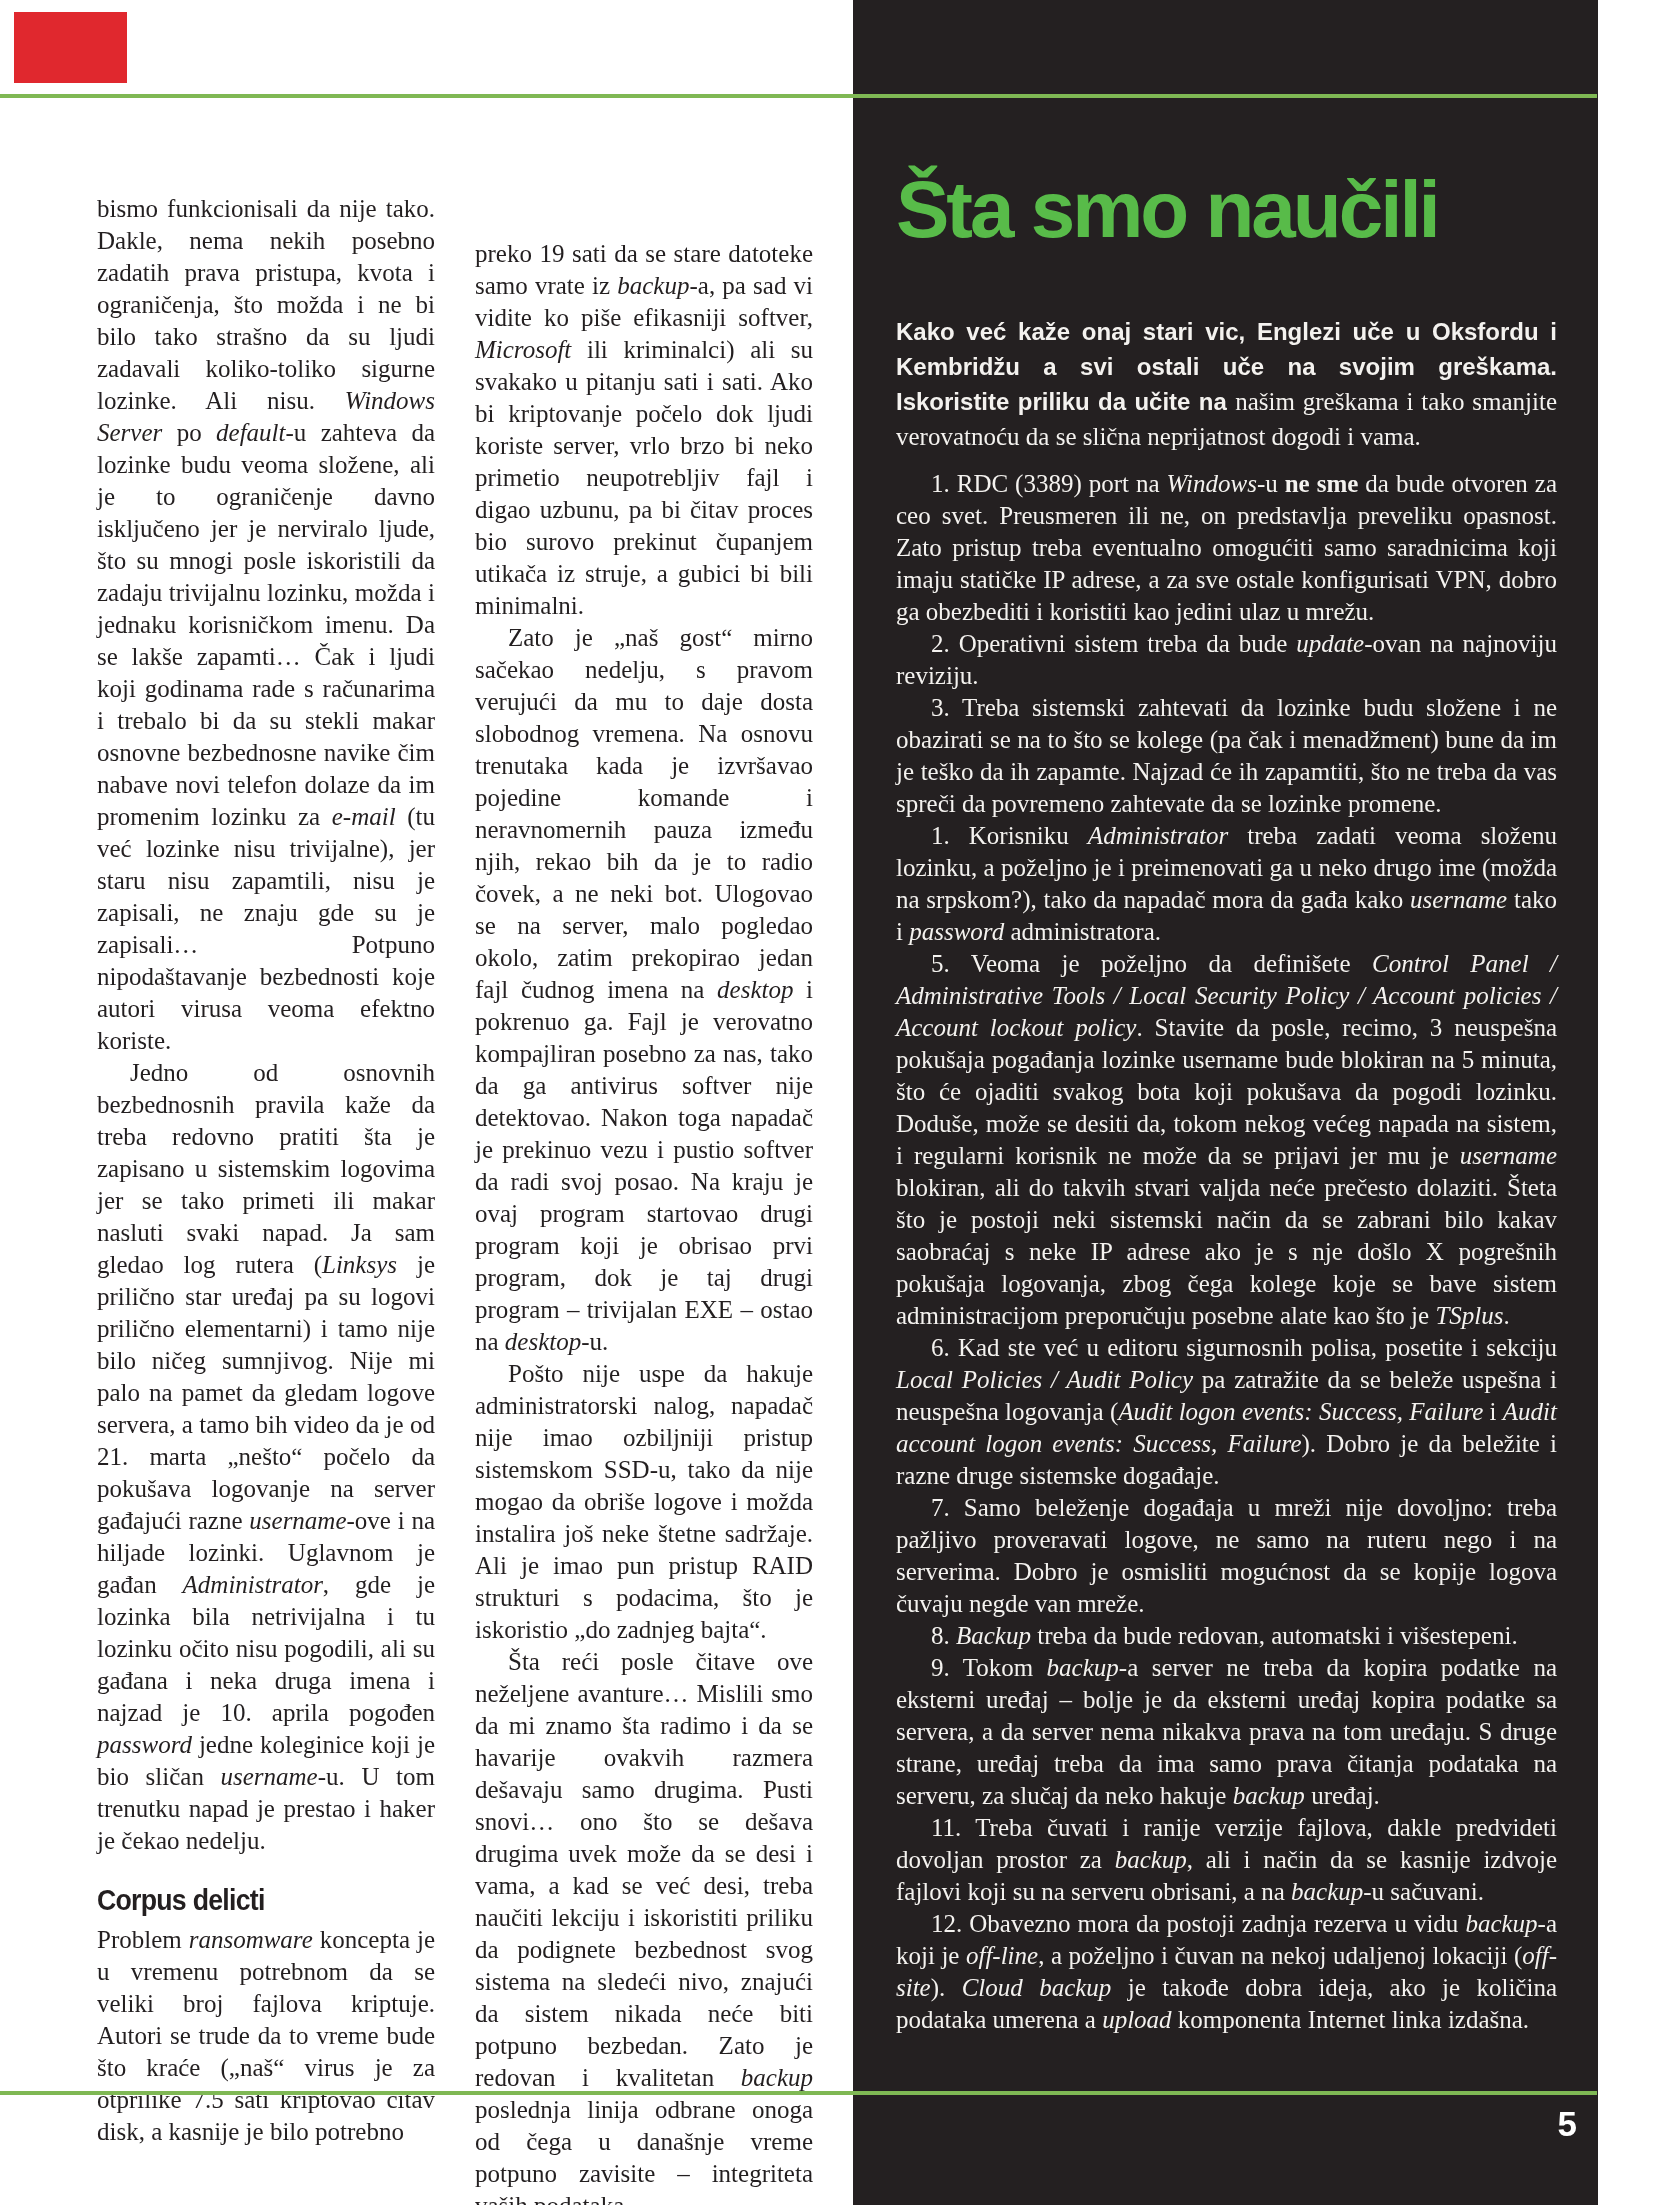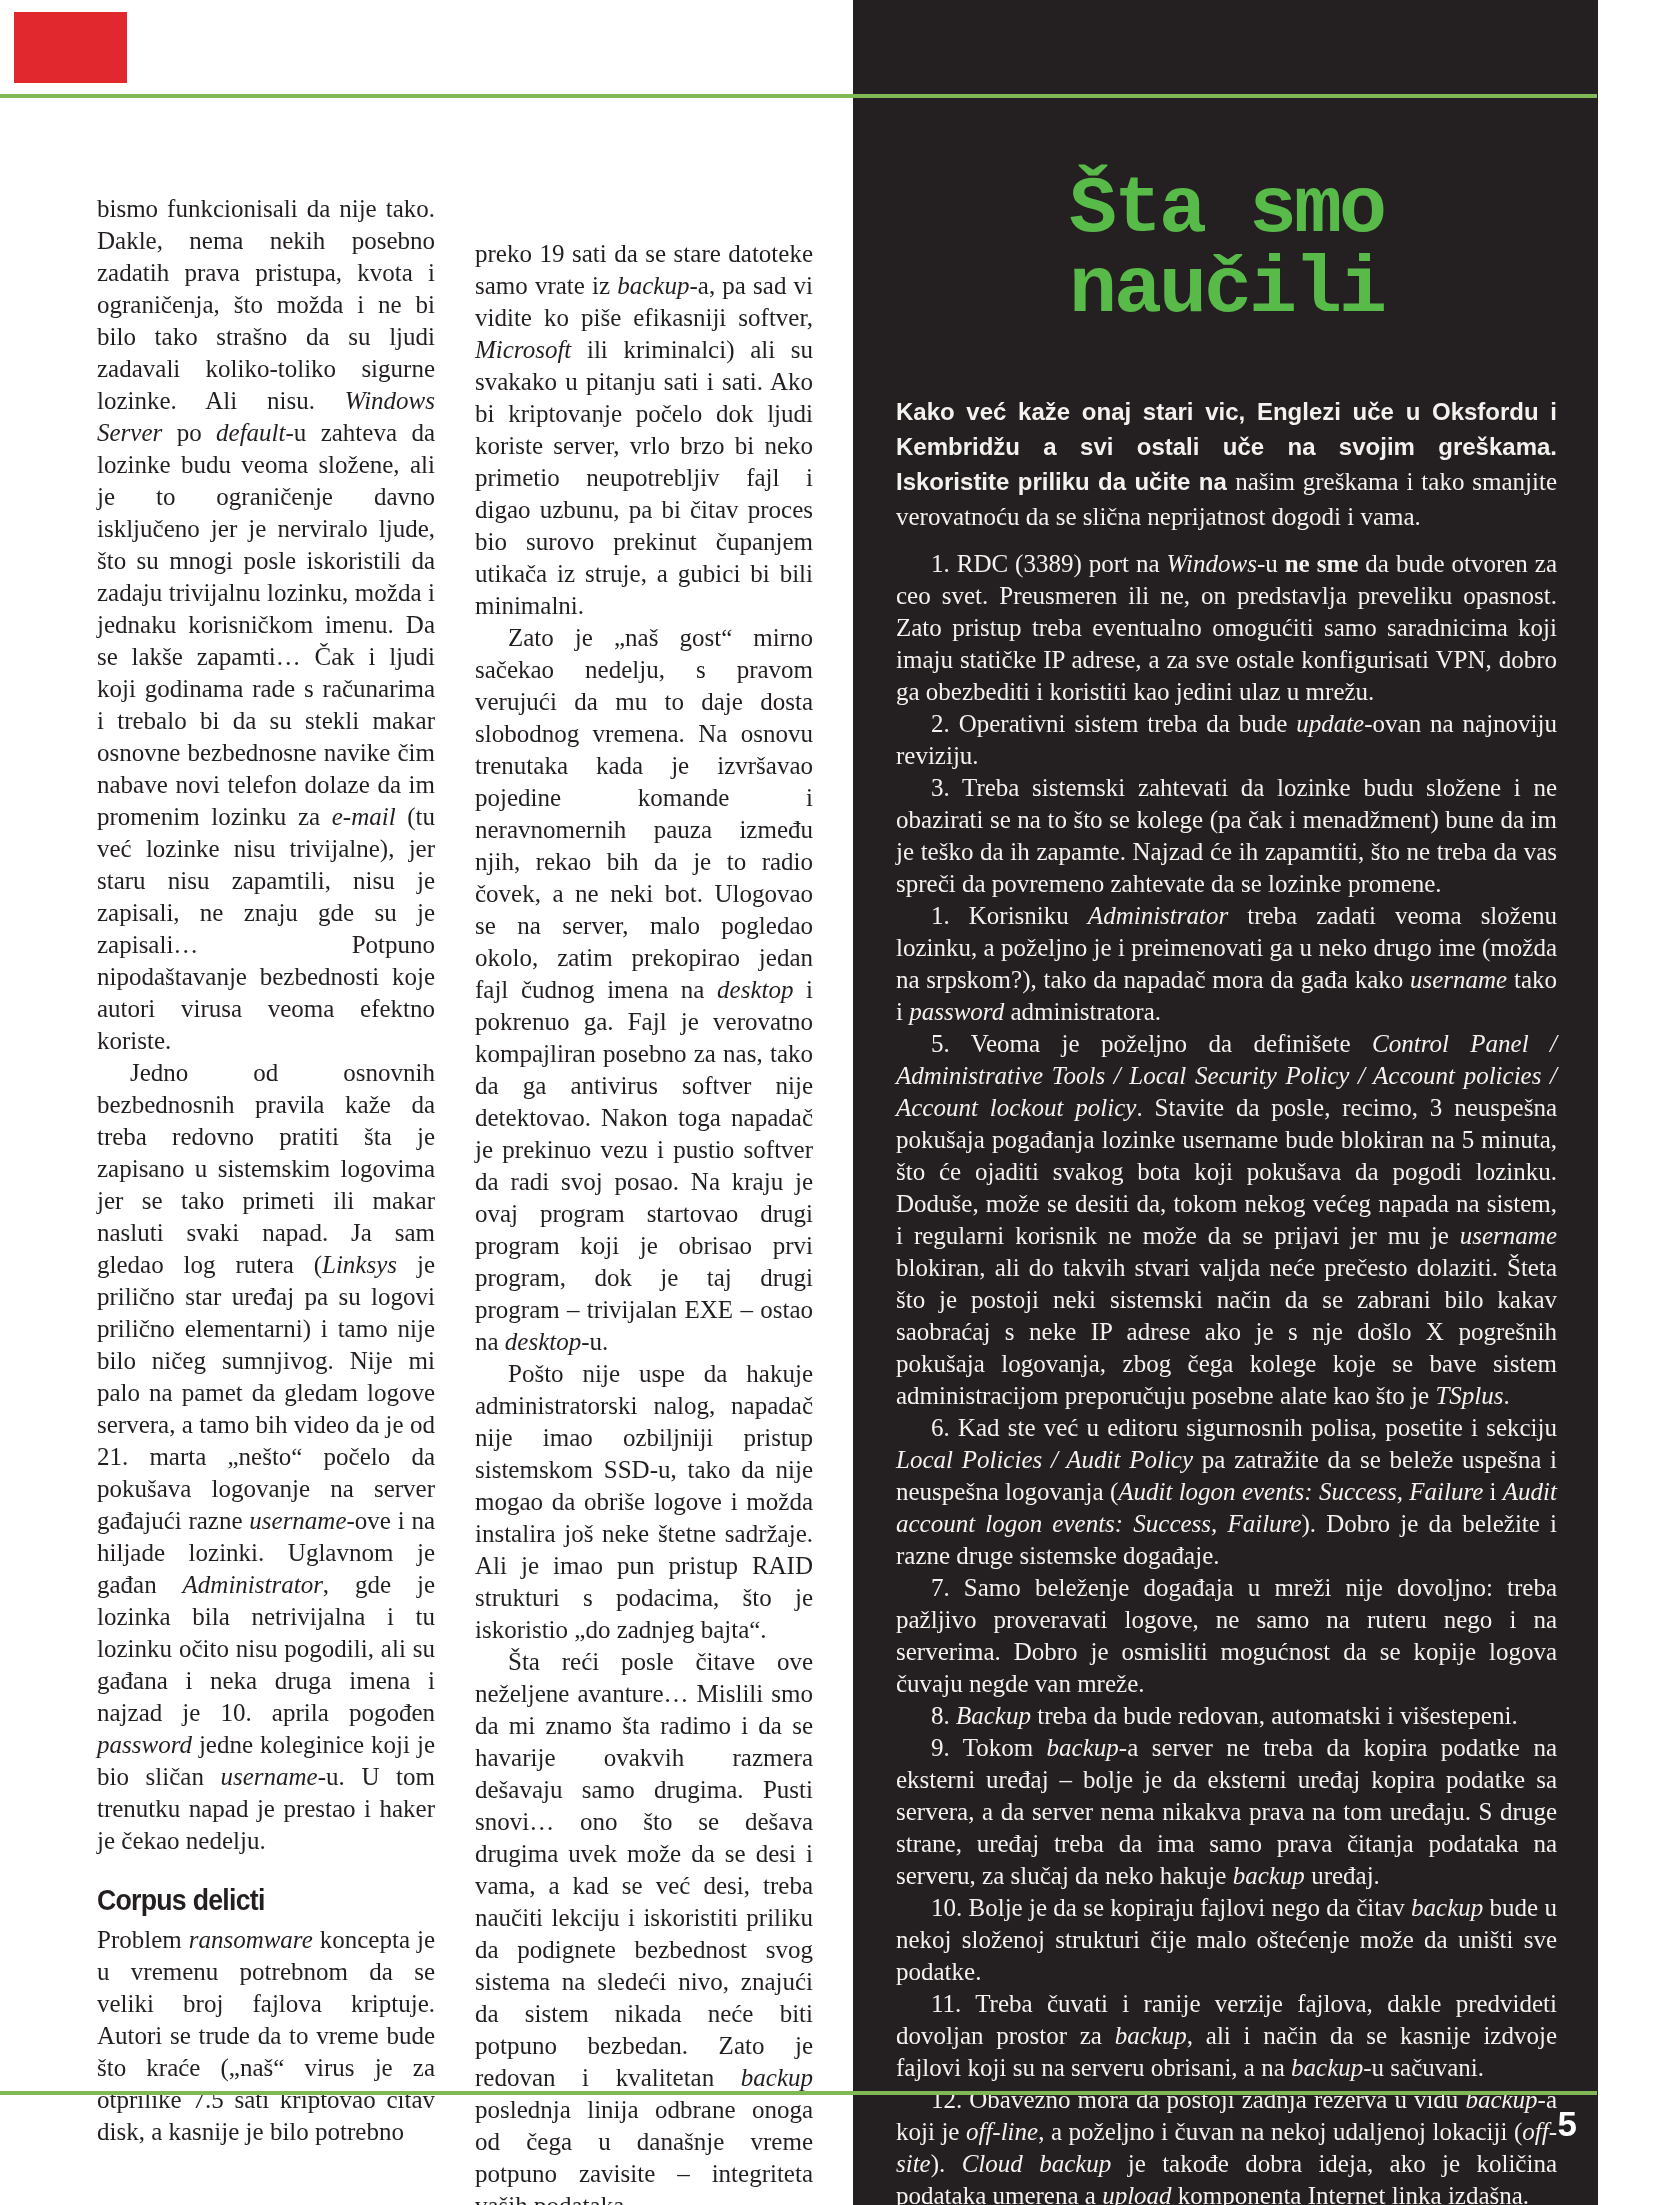--- a/index.html
+++ b/index.html
@@ -20,9 +20,9 @@
              transform:scaleX(0.92);transform-origin:left center;}
   .dark-inner{position:absolute;left:853px;top:0;width:745px;box-sizing:border-box;
               padding:0 41px 0 43px;color:#f4f2ef;}
-  .panel-title{font-family:Liberation Mono, monospace;font-weight:bold;
+  .panel-title{font-family:Liberation Sans, sans-serif;font-weight:bold;
                font-size:80px;line-height:80px;letter-spacing:-3px;color:#58bb49;
-               margin:170px 0 0 0;text-align:center;}
+               margin:170px 0 0 0;}
   .panel-intro p{margin:64px 0 0 0;font-size:25px;line-height:35px;text-align:justify;}
   .sb{font-family:"Liberation Sans","DejaVu Sans",sans-serif;font-weight:bold;font-size:24px;}
   .panel-items{margin-top:13.6px;}

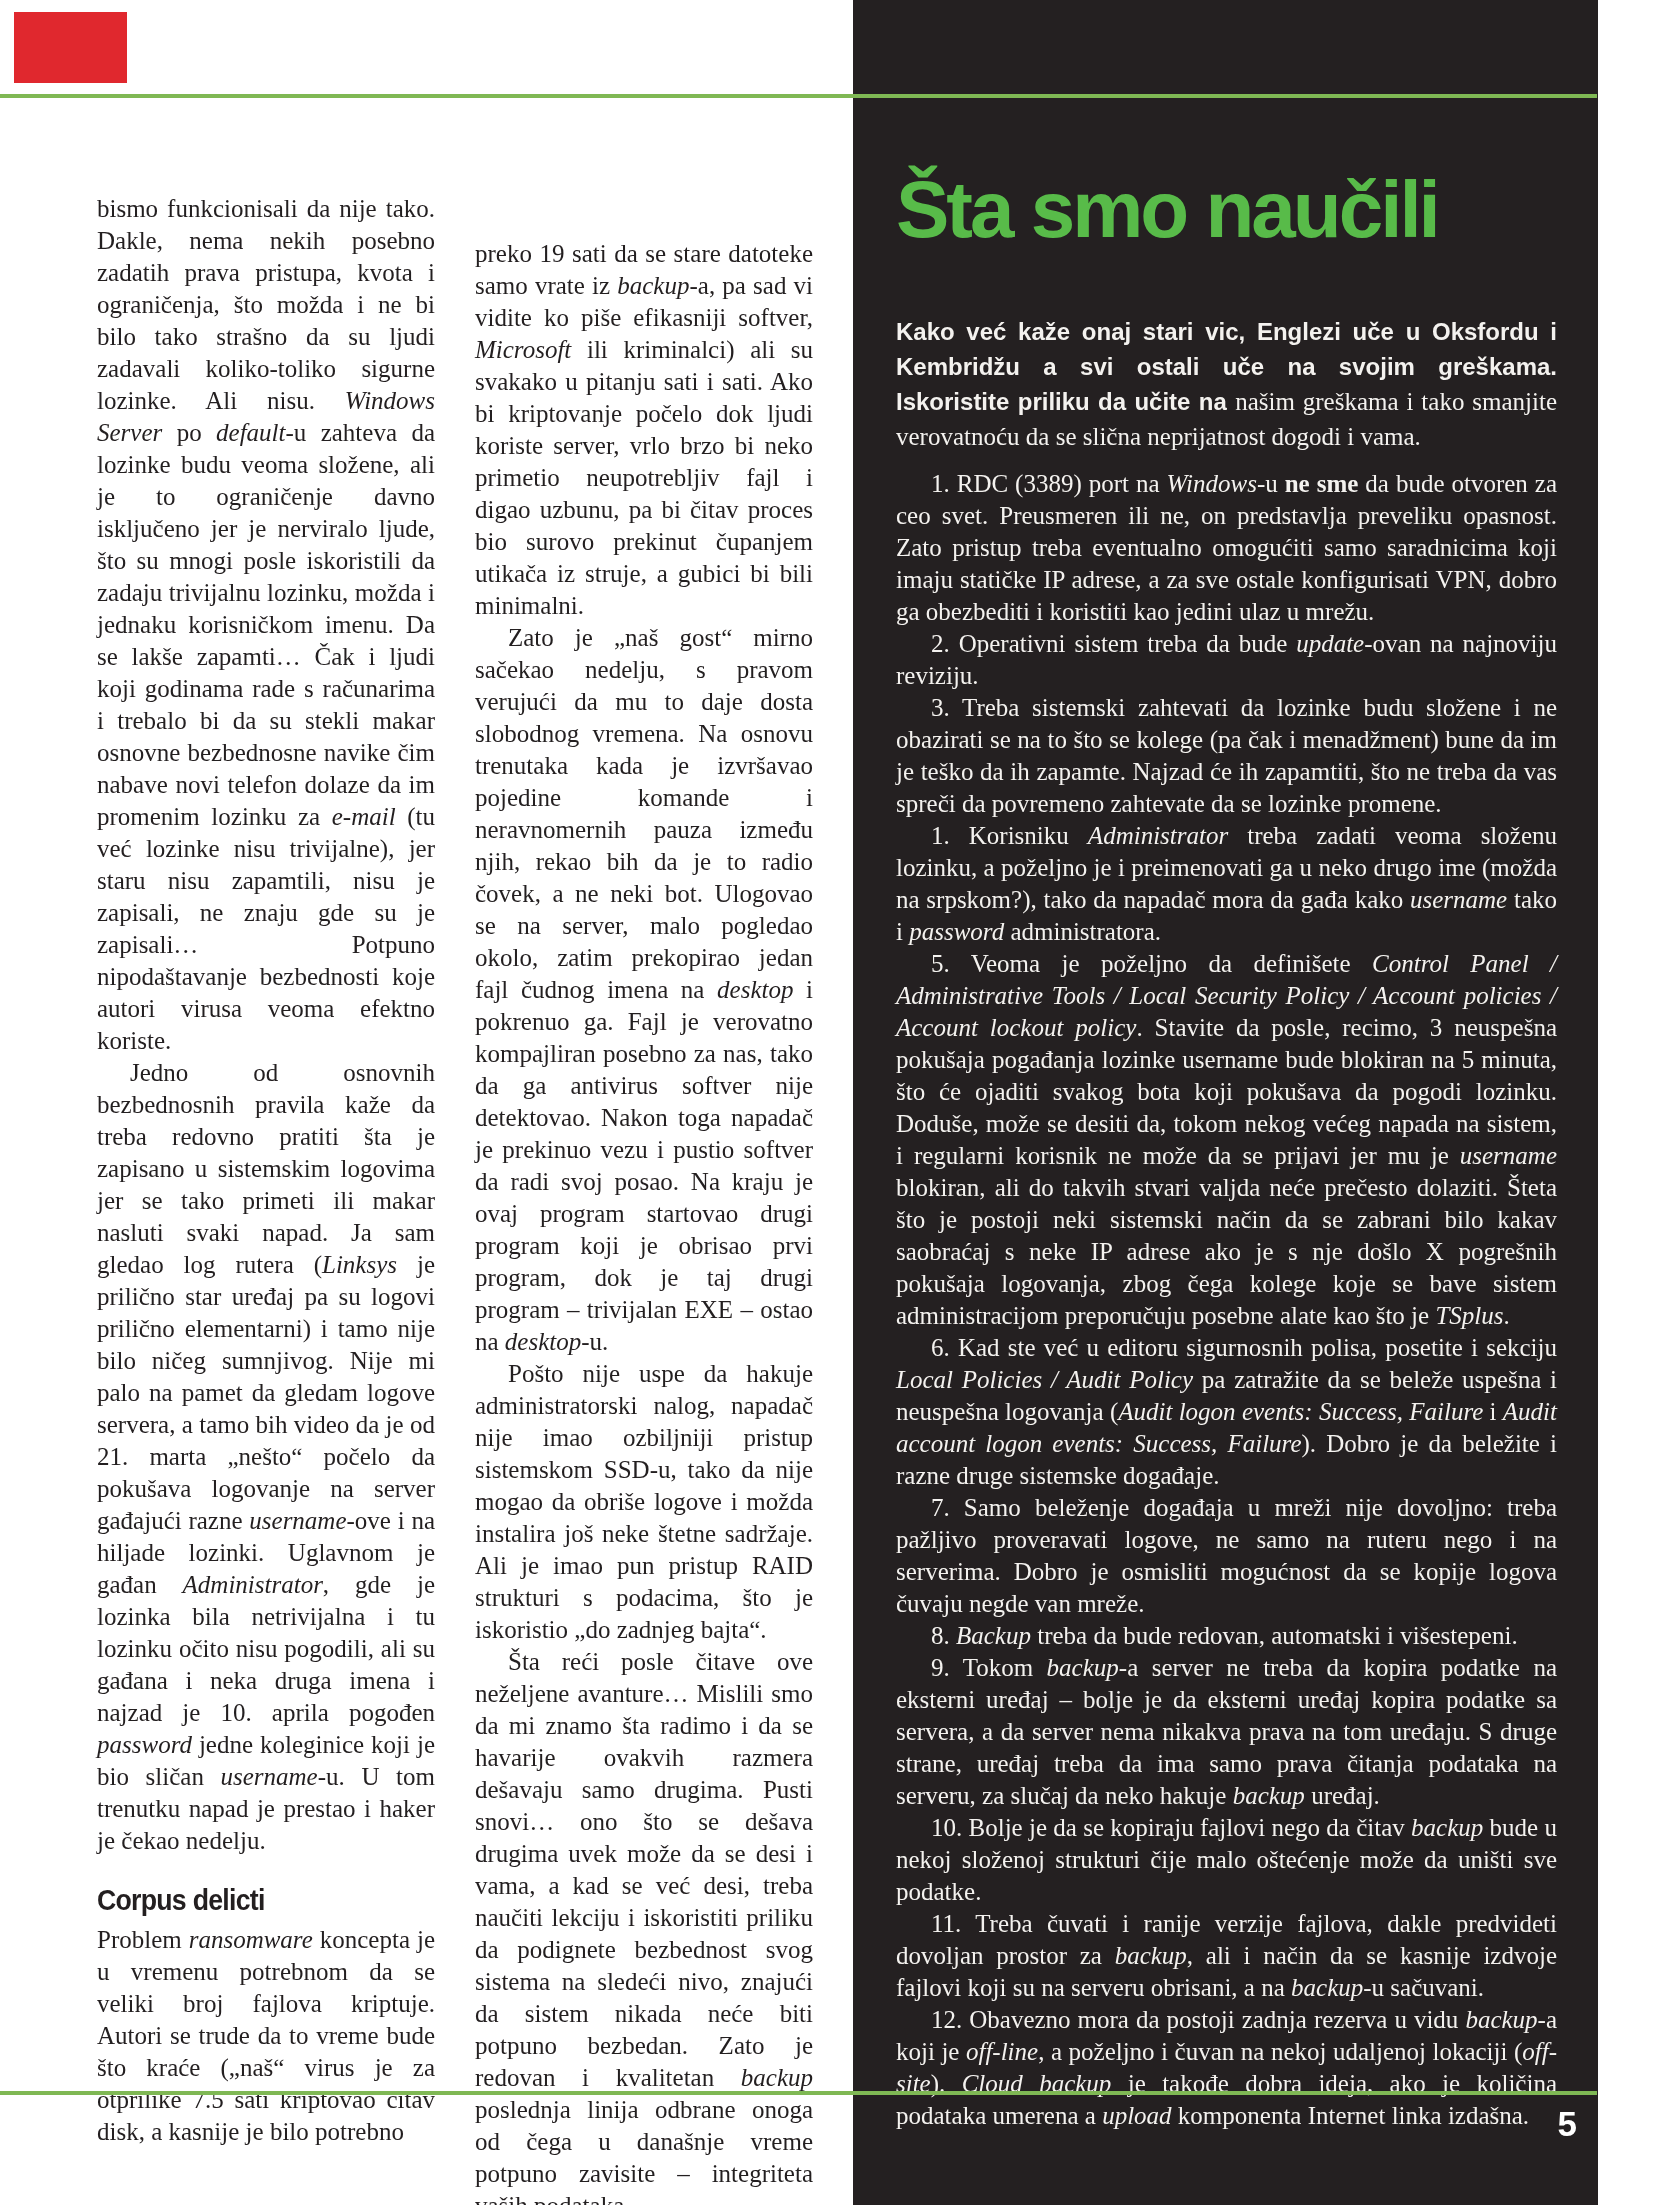--- a/index.html
+++ b/index.html
@@ -73,7 +73,6 @@
         <p><span>7. Samo beleženje događaja u mreži nije dovoljno: treba pažljivo proveravati logove, ne samo na ruteru nego i na serverima. Dobro je osmisliti mogućnost da se kopije logova čuvaju negde van mreže.</span></p>
         <p><span>8. </span><span class="it">Backup</span><span> treba da bude redovan, automatski i višestepeni.</span></p>
         <p><span>9. Tokom </span><span class="it">backup</span><span>-a server ne treba da kopira podatke na eksterni uređaj – bolje je da eksterni uređaj kopira podatke sa servera, a da server nema nikakva prava na tom uređaju. S druge strane, uređaj treba da ima samo prava čitanja podataka na serveru, za slučaj da neko hakuje </span><span class="it">backup</span><span> uređaj.</span></p>
-        <p><span>10. Bolje je da se kopiraju fajlovi nego da čitav </span><span class="it">backup</span><span> bude u nekoj složenoj strukturi čije malo oštećenje može da uništi sve podatke.</span></p>
         <p><span>11. Treba čuvati i ranije verzije fajlova, dakle predvideti dovoljan prostor za </span><span class="it">backup</span><span>, ali i način da se kasnije izdvoje fajlovi koji su na serveru obrisani, a na </span><span class="it">backup</span><span>-u sačuvani.</span></p>
         <p><span>12. Obavezno mora da postoji zadnja rezerva u vidu </span><span class="it">backup</span><span>-a koji je </span><span class="it">off-line</span><span>, a poželjno i čuvan na nekoj udaljenoj lokaciji (</span><span class="it">off-site</span><span>). </span><span class="it">Cloud backup</span><span> je takođe dobra ideja, ako je količina podataka umerena a </span><span class="it">upload</span><span> komponenta Internet linka izdašna.</span></p>
       </div>

